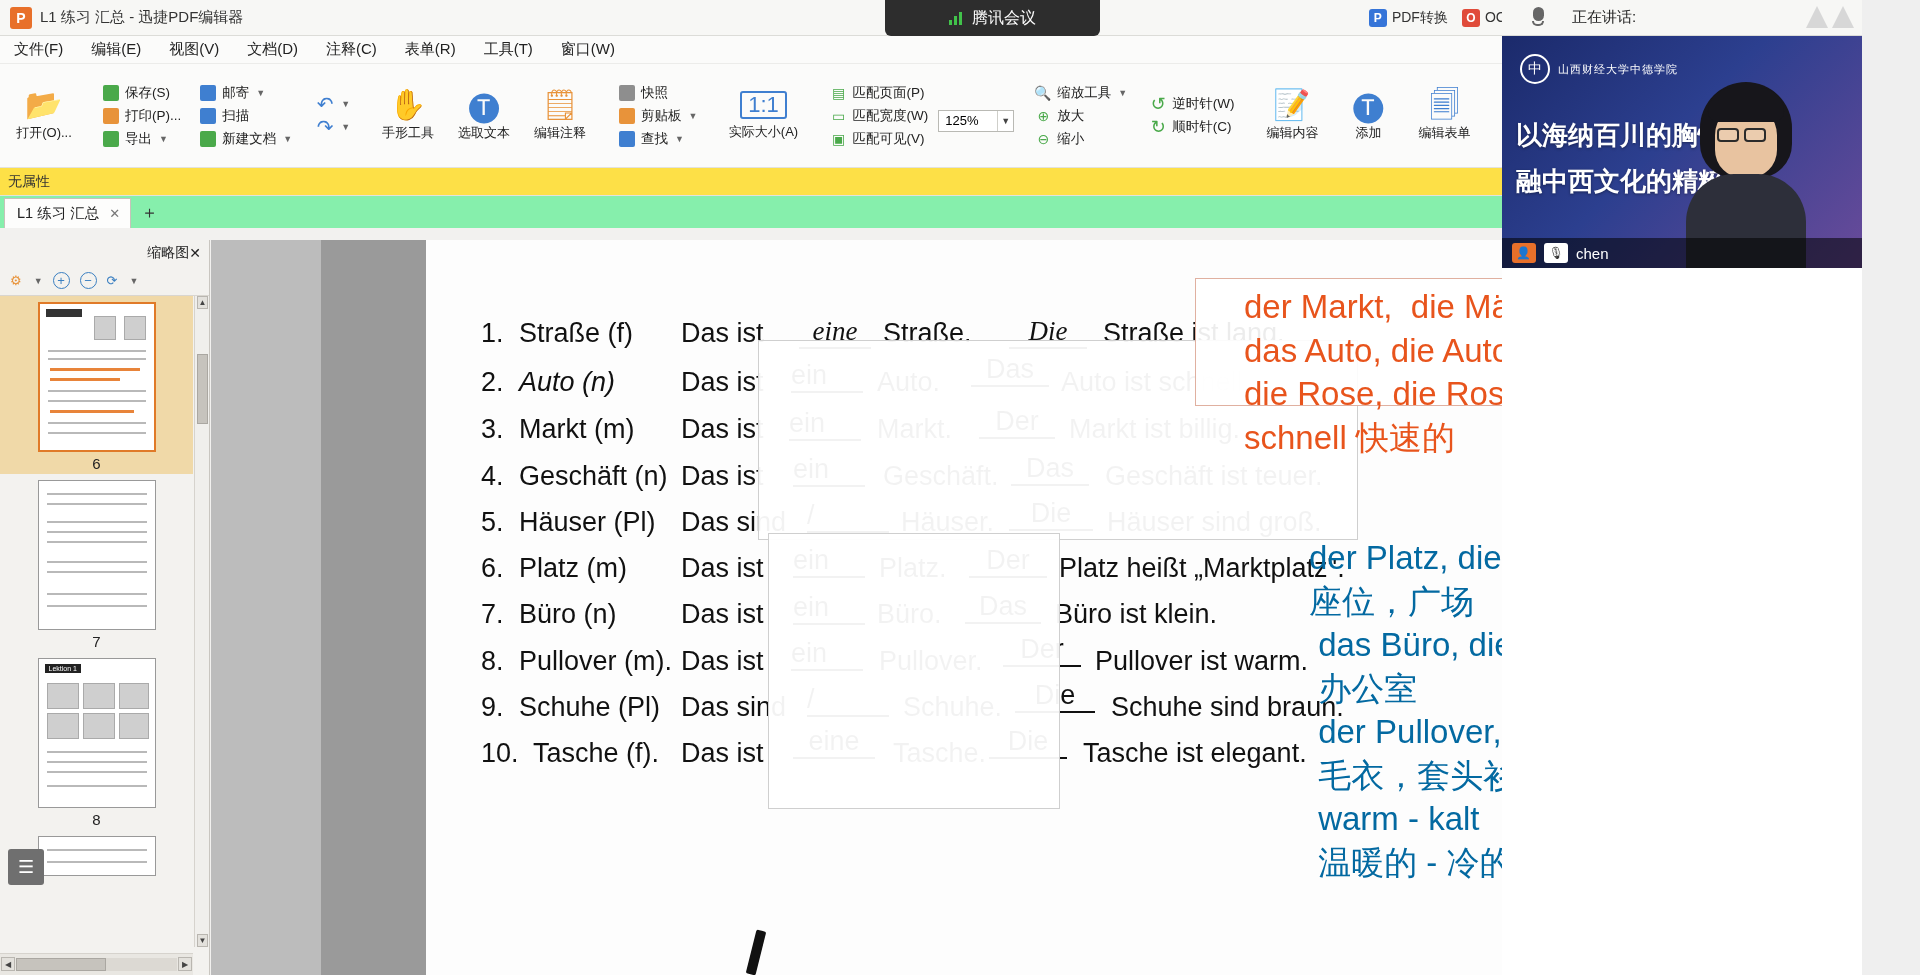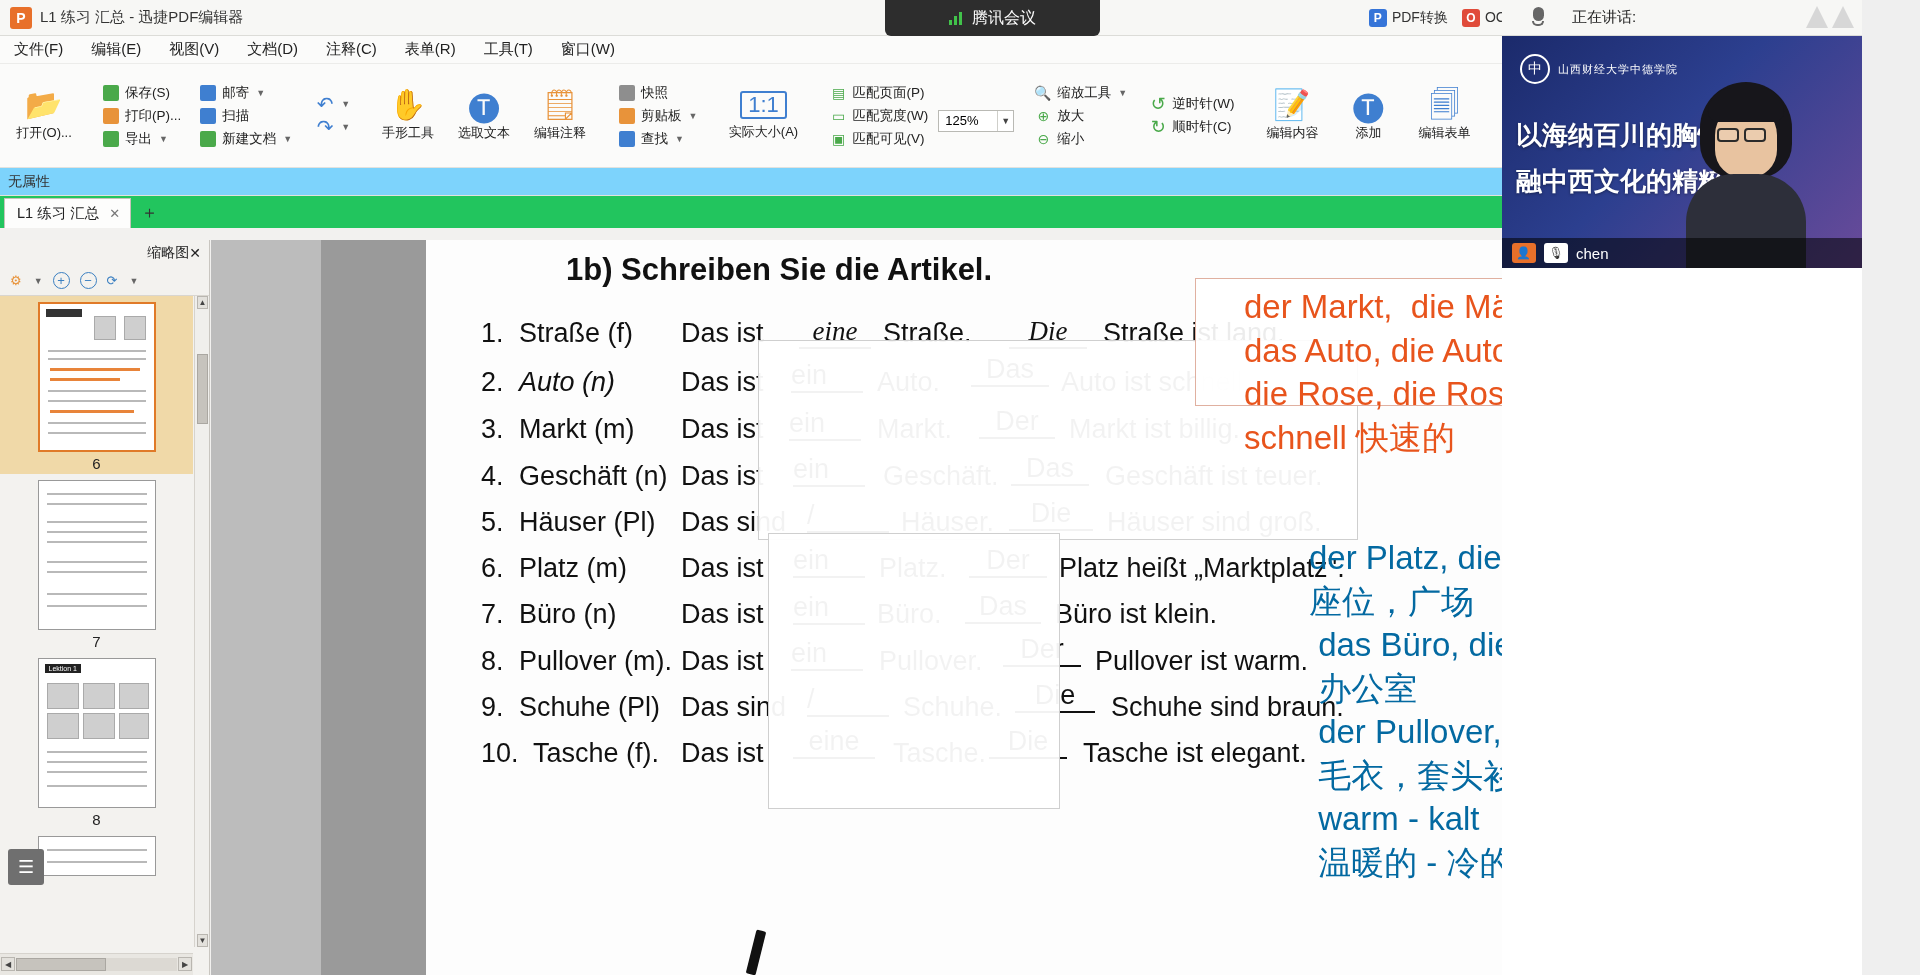--- a/index.html
+++ b/index.html
@@ -121,7 +121,7 @@
   .propbar {
     position: absolute; top: 168px; left: 0;
     width: 1560px; height: 28px;
-    background: #7dd3fc; border-bottom: 1px solid #e2e2de;
+    background: #fde047; border-bottom: 1px solid #e2e2de;
     font-size: 14px; color: #333; display:flex; align-items:center; padding-left: 8px;
   }
 

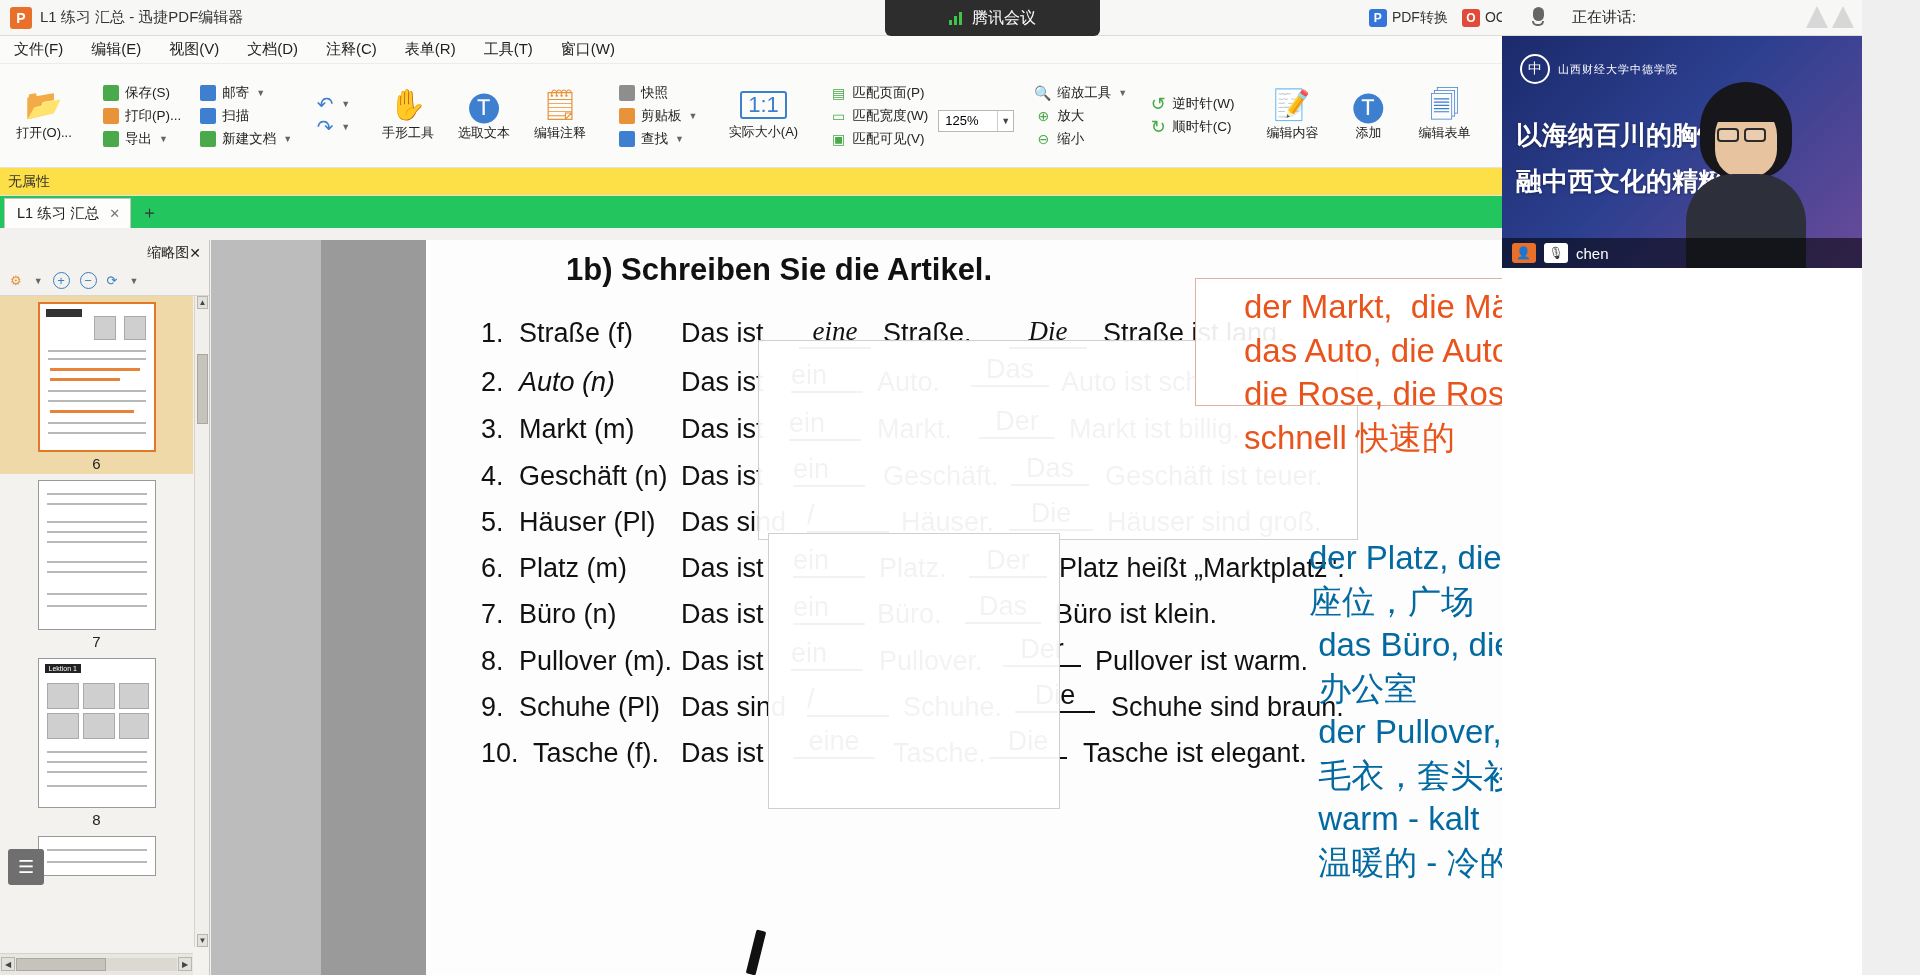--- a/index.html
+++ b/index.html
@@ -129,7 +129,7 @@
   .tabstrip {
     position: absolute; top: 196px; left: 0;
     width: 1560px; height: 32px;
-    background: #22c55e;
+    background: #86efac;
     display: flex; align-items: flex-end;
   }
   .doctab {

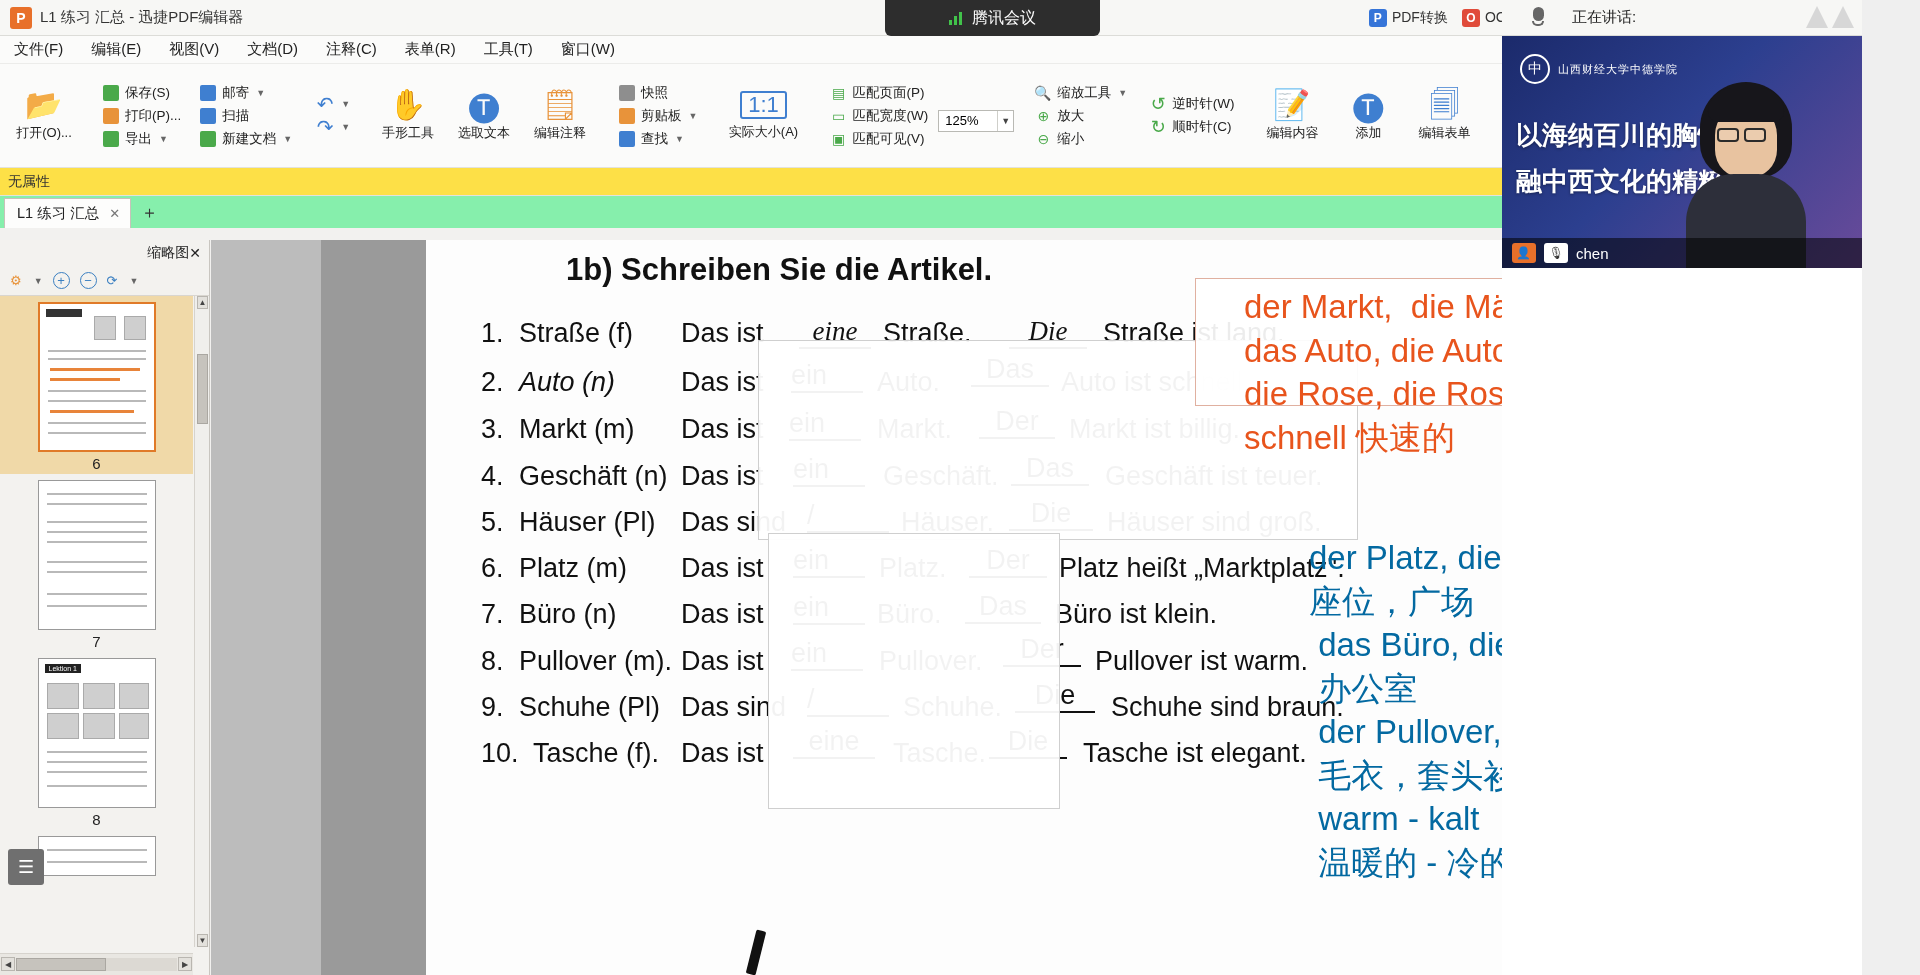--- a/index.html
+++ b/index.html
@@ -696,7 +696,6 @@
     <div class="page">
       <div class="page-gutter"></div>
 
-      <div class="ex-title">1b) Schreiben Sie die Artikel.</div>
 
       <div class="ex-row" style="left:160px; top:78px;">1.</div>
       <div class="ex-row" style="left:198px; top:78px;">Straße (f)</div>

